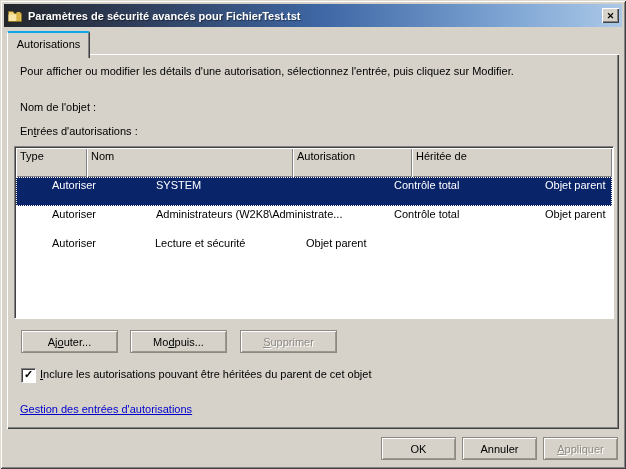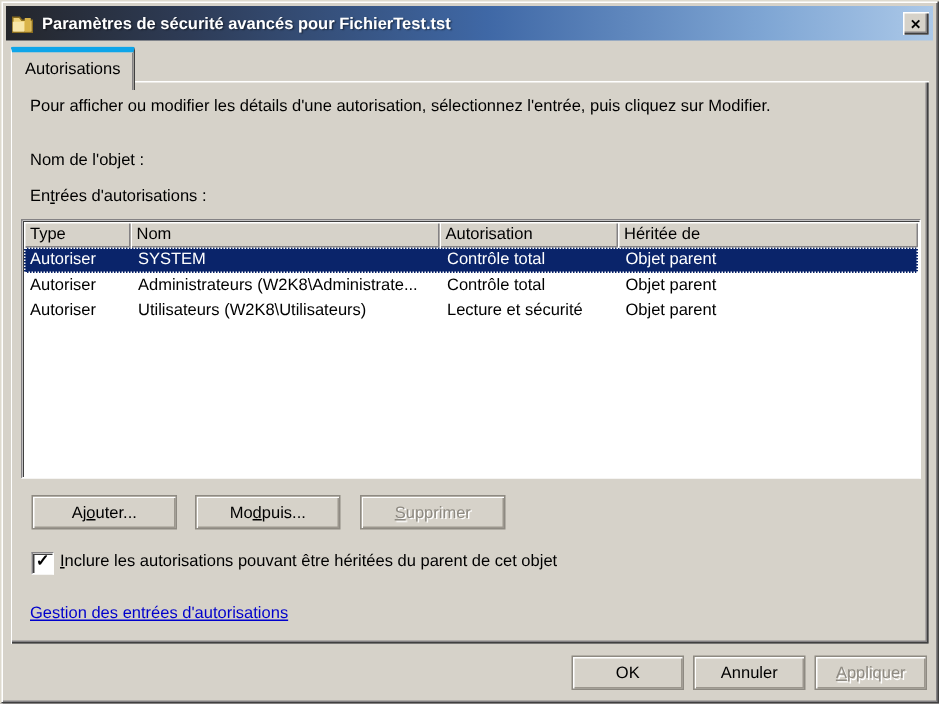--- a/index.html
+++ b/index.html
@@ -24,7 +24,7 @@
   
   .tab{position:absolute;left:7px;top:31px;width:81px;height:25px;
     background:var(--face,#d6d2c9);z-index:3;
-    border-top:4px solid #0ea5e9;border-left:1px solid #fff;border-right:1px solid #404040;
+    border-top:2px solid #0ea5e9;border-left:1px solid #fff;border-right:1px solid #404040;
     box-shadow:inset -1px 0 0 #848284;border-radius:2px 2px 0 0;
     text-align:center;line-height:22px;}
   .page{position:absolute;left:7px;top:54px;width:612px;height:375px;

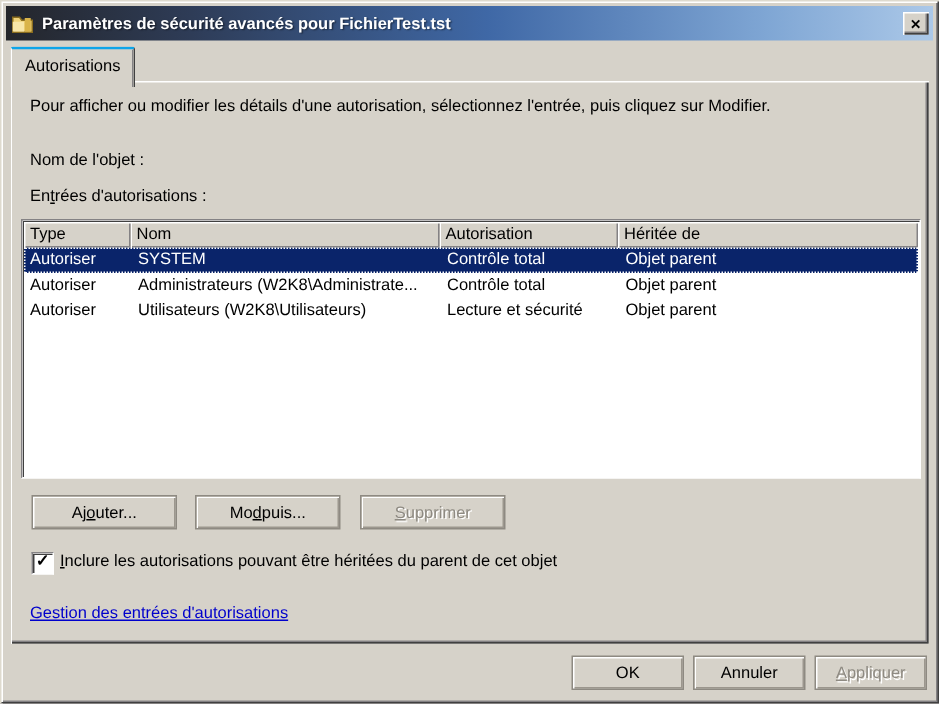--- a/index.html
+++ b/index.html
@@ -40,7 +40,7 @@
   .listbox{position:absolute;left:7px;top:92px;width:598px;height:171px;background:#fff;
     border:1px solid;border-color:#848284 #ffffff #ffffff #848284;
     box-shadow:inset 1px 1px 0 #404040;overflow:hidden;}
-  .lrow{display:flex;height:17px;line-height:17px;white-space:nowrap;justify-content:flex-end;}
+  .lrow{display:flex;height:29px;line-height:17px;white-space:nowrap;justify-content:flex-end;}
   .lhdr{background:var(--face,#d6d2c9);margin:1px 1px 0 1px;}
   .hcell{box-shadow:inset 1px 1px 0 #ffffff, inset -1px -1px 0 #848284;
     padding-left:4px;overflow:hidden;}

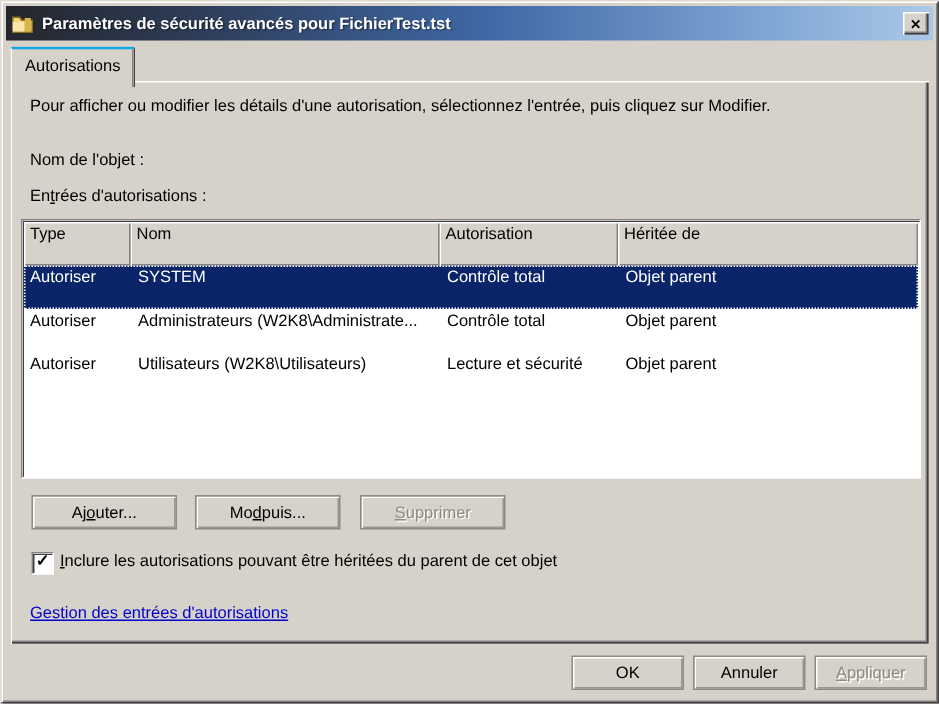--- a/index.html
+++ b/index.html
@@ -49,7 +49,7 @@
   .c3{width:115px;flex:0 0 auto;}
   .c4{flex:1 1 auto;}
   .row{margin:0 1px;}
-  .cell{padding-left:4px;overflow:hidden;text-overflow:ellipsis;}
+  .cell{padding-left:4px;overflow:hidden;text-overflow:ellipsis;margin-left:32px;}
   .cell.c2{padding-left:5px;}
   .row.selected{background:var(--highlight,#0a246a);color:#fff;
     outline:1px dotted #fff;outline-offset:-1px;}

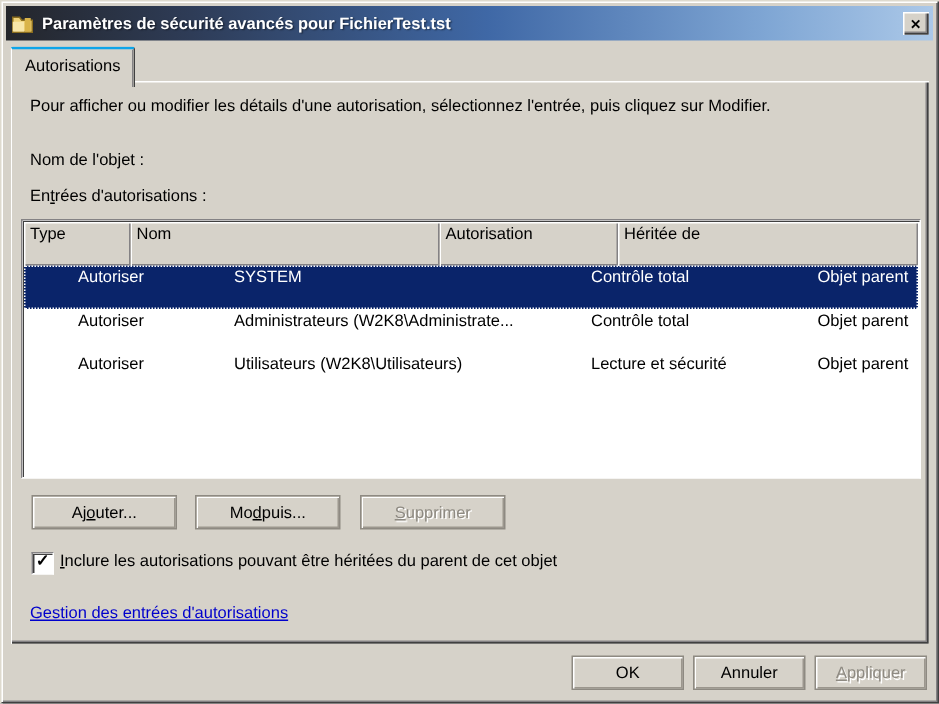--- a/index.html
+++ b/index.html
@@ -124,7 +124,6 @@
       </div>
       <div class="lrow row">
         <div class="cell c1">Autoriser</div>
-        <div class="cell c2">Utilisateurs (W2K8\Utilisateurs)</div>
         <div class="cell c3">Lecture et sécurité</div>
         <div class="cell c4">Objet parent</div>
       </div>

